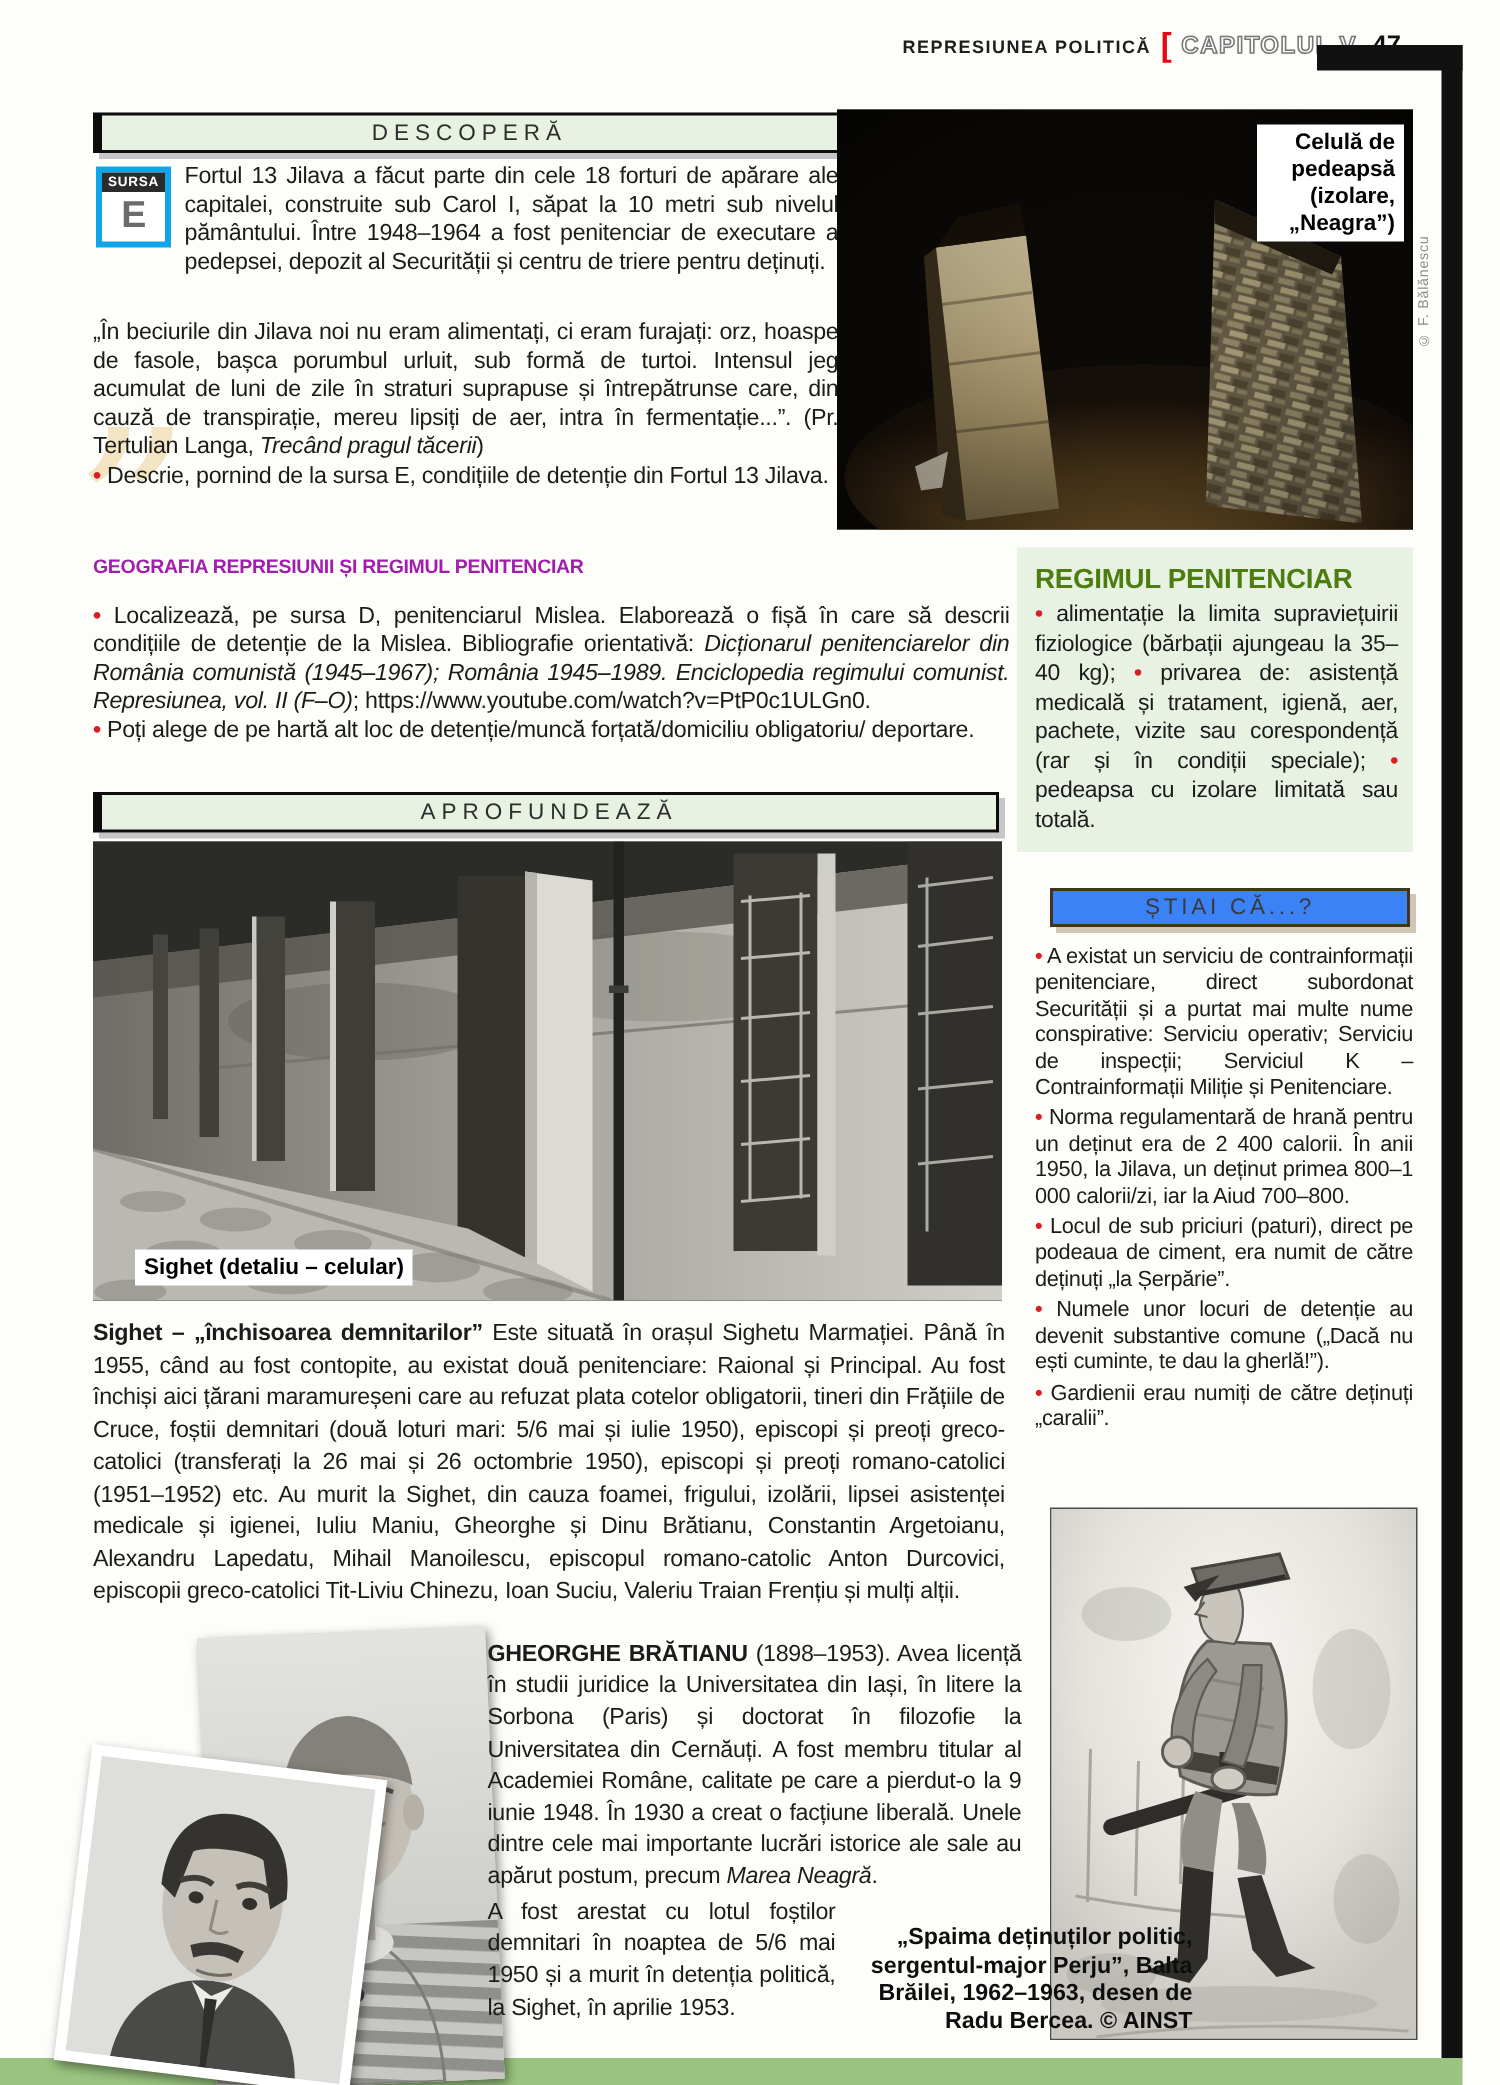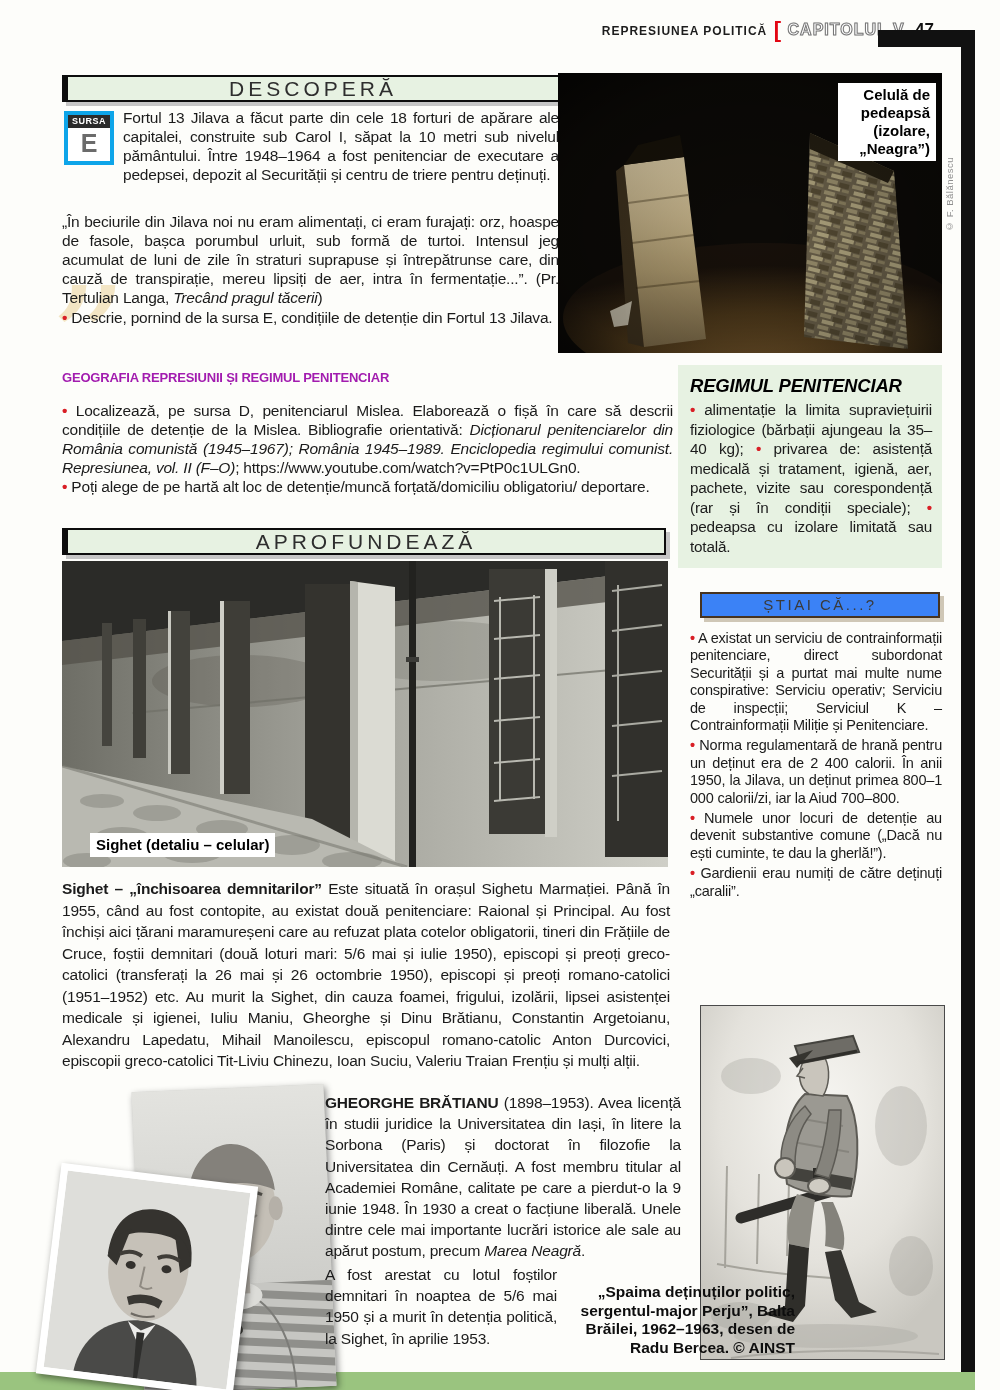--- a/index.html
+++ b/index.html
@@ -19,7 +19,7 @@
   
   .label-box{background:#e7f2e2;border:2px solid #0d0d0d;border-left:6px solid #0d0d0d;
              box-shadow:4px 4px 0 #c6c6c6;text-align:center;}
-  .label-box span{font-size:21px;letter-spacing:4px;color:#2e2e2e;}
+  .label-box span{font-size:15px;letter-spacing:4px;color:#2e2e2e;}
   .tan-box{background:#3b82f6;border:2px solid #46331f;box-shadow:4px 4px 0 #cfc7b6;text-align:center;}
   .tan-box span{font-size:15px;letter-spacing:2.5px;color:#3a3a3a;}
   

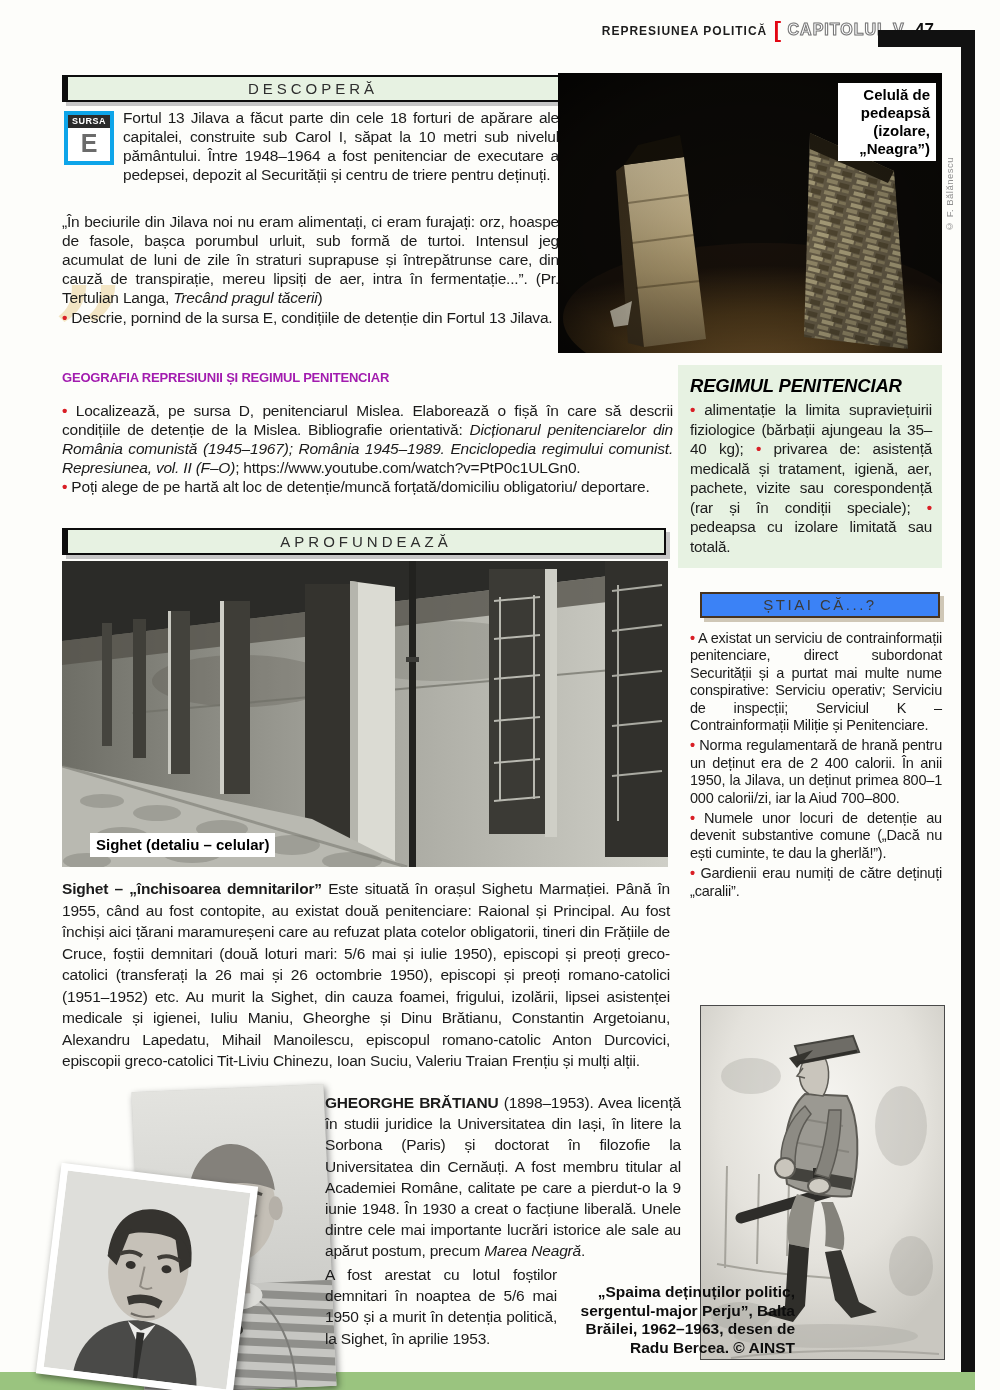--- a/index.html
+++ b/index.html
@@ -31,7 +31,7 @@
   .deco-quote{font-family:"DejaVu Serif",serif;font-size:150px;line-height:1;color:#f3e5c4;z-index:0;}
   .z1{z-index:1;}
   h2.section{margin:0;font-size:13px;font-weight:bold;letter-spacing:-0.2px;color:#a21caf;}
-  .red-head{margin:0 0 3px 0;font-size:18.5px;font-weight:bold;color:#000000;letter-spacing:-0.2px;font-style:italic;}
+  .red-head{margin:0 0 3px 0;font-size:18.5px;font-weight:bold;color:#4d7c0f;letter-spacing:-0.2px;}
   .photo{background:#000;}
   .photo-caption{position:absolute;background:#fff;font-weight:bold;font-size:15px;line-height:18px;
                  padding:3px 6px;color:#000000;}

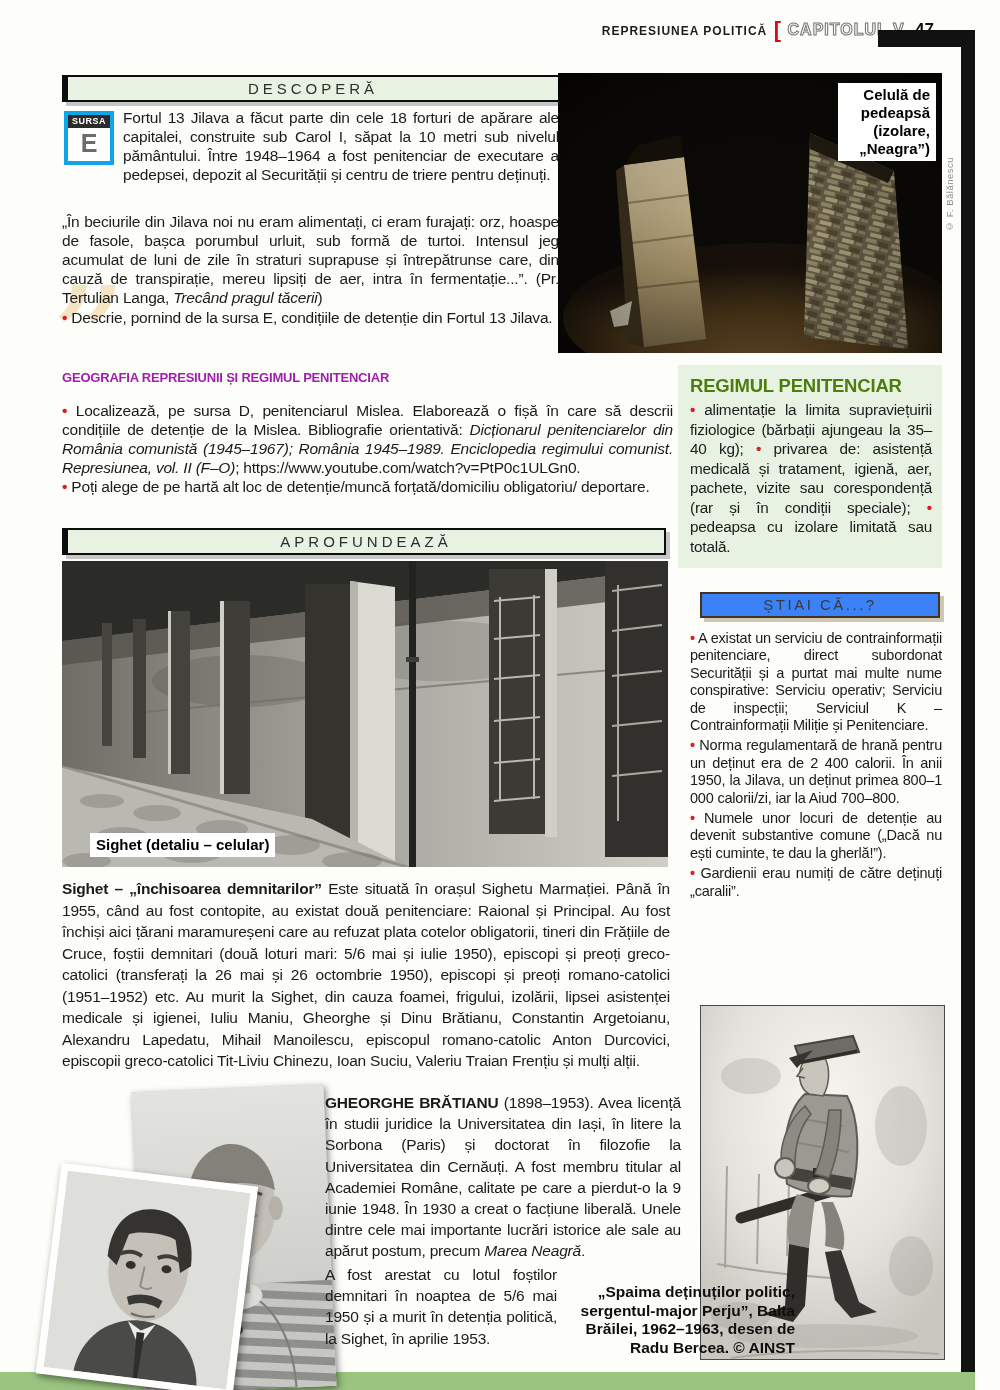--- a/index.html
+++ b/index.html
@@ -235,6 +235,7 @@
   <div class="abs stiai-txt just" style="top:630px;left:690px;width:252px;">
     <p><span class="blt">•</span> <span>A existat un serviciu de contrainformații penitenciare, direct subordonat Securității și  a purtat mai multe nume conspirative: Serviciu operativ; Serviciu de inspecții; Serviciul K – Contrainformații Miliție și Penitenciare.</span></p>
     <p><span class="blt">•</span> <span>Norma regulamentară de hrană pentru un deținut era de 2 400 calorii. În anii 1950, la Jilava, un deținut primea 800–1 000 calorii/zi, iar la Aiud 700–800.</span></p>
+    <p><span class="blt">•</span> <span>Locul de sub priciuri (paturi), direct pe podeaua de ciment, era numit de către deținuți „la Șerpărie”.</span></p>
     <p><span class="blt">•</span> <span>Numele unor locuri de detenție au devenit substantive comune („Dacă nu ești cuminte, te dau la gherlă!”).</span></p>
     <p><span class="blt">•</span> <span>Gardienii erau numiți de către deținuți „caralii”.</span></p>
   </div>

